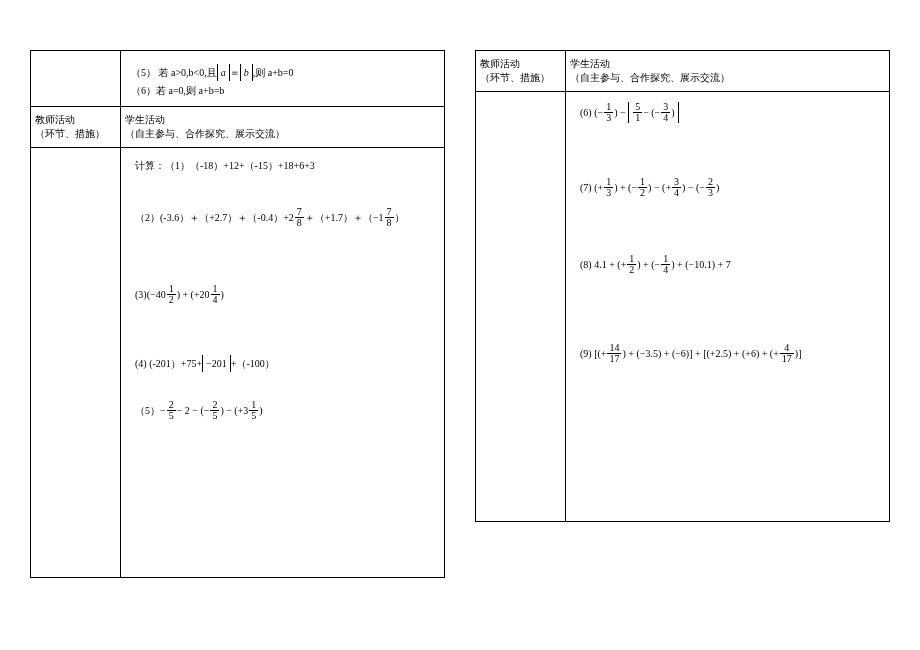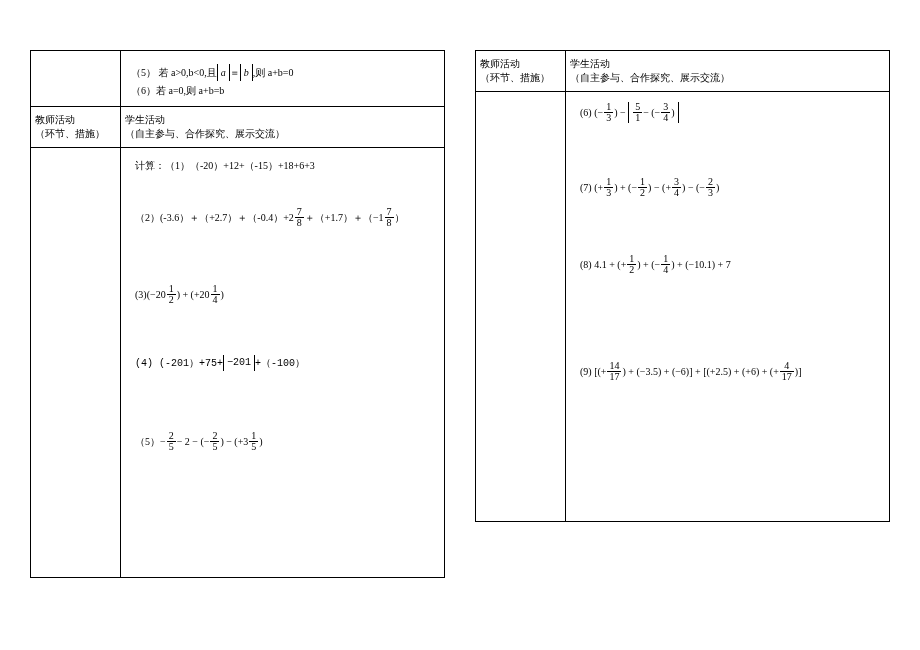--- a/index.html
+++ b/index.html
@@ -112,7 +112,7 @@
         <td class="col-teacher"></td>
         <td class="student-col">
           <div class="problem">
-            <span>计算：（1）（-20）+12+（-15）+18+6+3</span>
+            <span>计算：（1）（-18）+12+（-15）+18+6+3</span>
           </div>
           <div class="problem" style="margin-bottom:56px;margin-top:18px;">
             <span class="mtxt">（2）(-3.6）＋（+2.7）＋（-0.4）+2</span><span class="frac"><span class="n">7</span><span class="d">8</span></span><span class="mtxt">＋（+1.7）＋（−1</span><span class="frac"><span class="n">7</span><span class="d">8</span></span><span class="mtxt">）</span>

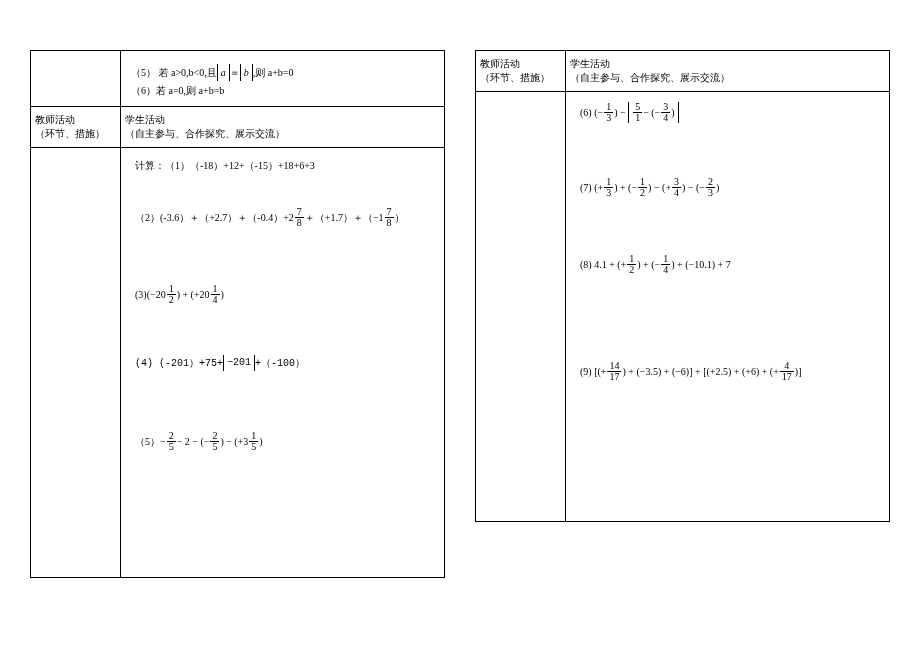--- a/index.html
+++ b/index.html
@@ -155,7 +155,7 @@
           <div class="problem" style="margin-bottom:56px;">
             <span class="mtxt">(7)    (+</span><span class="frac"><span class="n">1</span><span class="d">3</span></span><span class="mtxt">) + (−</span><span class="frac"><span class="n">1</span><span class="d">2</span></span><span class="mtxt">) − (+</span><span class="frac"><span class="n">3</span><span class="d">4</span></span><span class="mtxt">) − (−</span><span class="frac"><span class="n">2</span><span class="d">3</span></span><span class="mtxt">)</span>
           </div>
-          <div class="problem" style="margin-bottom:86px;">
+          <div class="problem" style="margin-bottom:68px;">
             <span class="mtxt">(8)  4.1 + (+</span><span class="frac"><span class="n">1</span><span class="d">2</span></span><span class="mtxt">) + (−</span><span class="frac"><span class="n">1</span><span class="d">4</span></span><span class="mtxt">) + (−10.1) + 7</span>
           </div>
           <div class="problem">

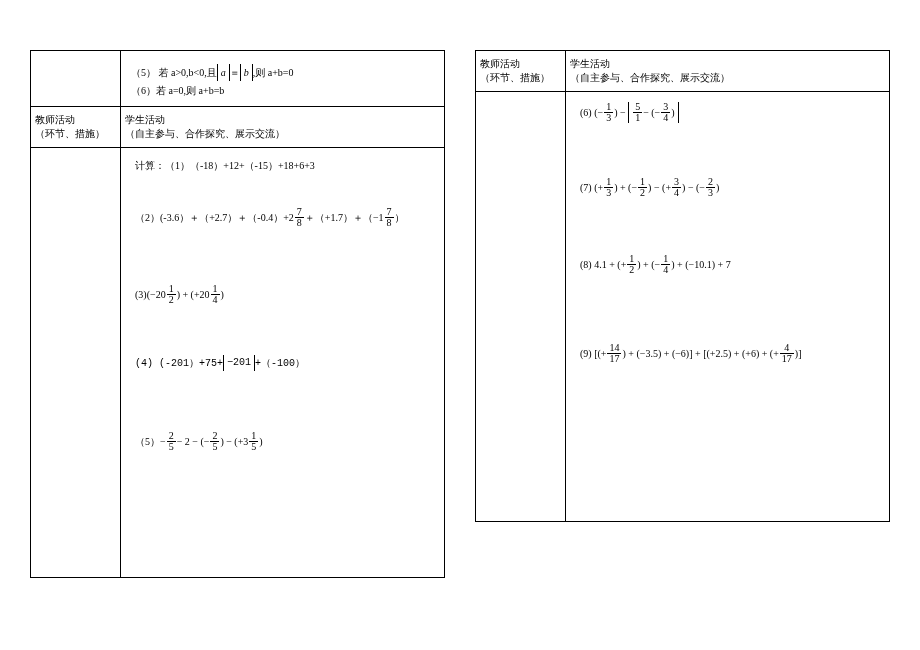--- a/index.html
+++ b/index.html
@@ -118,7 +118,7 @@
             <span class="mtxt">（2）(-3.6）＋（+2.7）＋（-0.4）+2</span><span class="frac"><span class="n">7</span><span class="d">8</span></span><span class="mtxt">＋（+1.7）＋（−1</span><span class="frac"><span class="n">7</span><span class="d">8</span></span><span class="mtxt">）</span>
           </div>
           <div class="problem" style="margin-bottom:50px;">
-            <span class="mtxt">(3)(−20</span><span class="frac"><span class="n">1</span><span class="d">2</span></span><span class="mtxt">) + (+20</span><span class="frac"><span class="n">1</span><span class="d">4</span></span><span class="mtxt">)</span>
+            <span class="mtxt">(3)(−40</span><span class="frac"><span class="n">1</span><span class="d">2</span></span><span class="mtxt">) + (+20</span><span class="frac"><span class="n">1</span><span class="d">4</span></span><span class="mtxt">)</span>
           </div>
           <div class="problem" style="margin-bottom:60px;font-family:Liberation Mono, monospace;">
             <span class="mtxt">(4)   (-201）+75+</span><span class="abs"><span class="mtxt">−201</span></span><span class="mtxt">+（-100）</span>

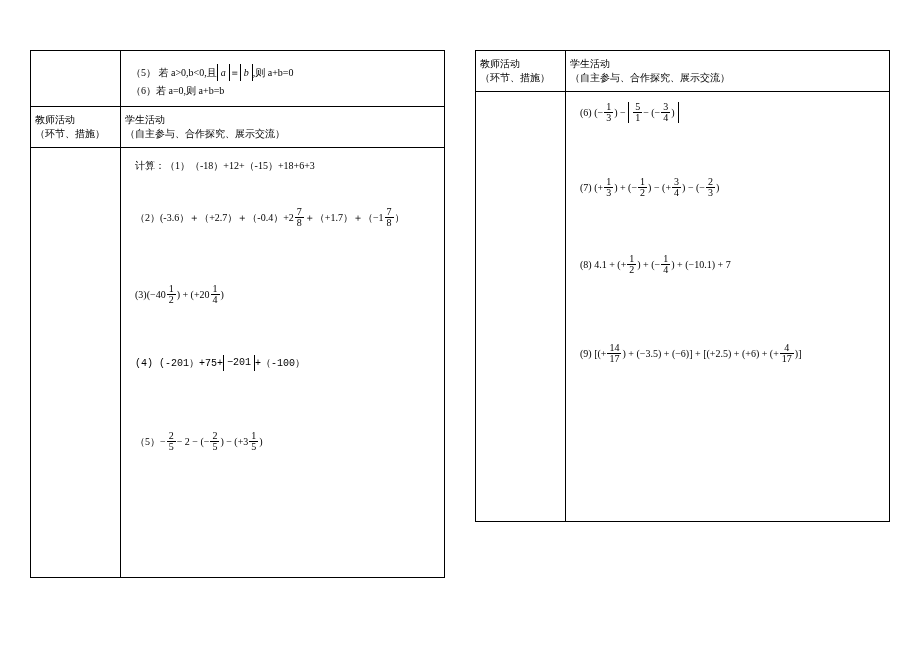--- a/index.html
+++ b/index.html
@@ -120,7 +120,7 @@
           <div class="problem" style="margin-bottom:50px;">
             <span class="mtxt">(3)(−40</span><span class="frac"><span class="n">1</span><span class="d">2</span></span><span class="mtxt">) + (+20</span><span class="frac"><span class="n">1</span><span class="d">4</span></span><span class="mtxt">)</span>
           </div>
-          <div class="problem" style="margin-bottom:60px;font-family:Liberation Mono, monospace;">
+          <div class="problem" style="margin-bottom:28px;">
             <span class="mtxt">(4)   (-201）+75+</span><span class="abs"><span class="mtxt">−201</span></span><span class="mtxt">+（-100）</span>
           </div>
           <div class="problem">

